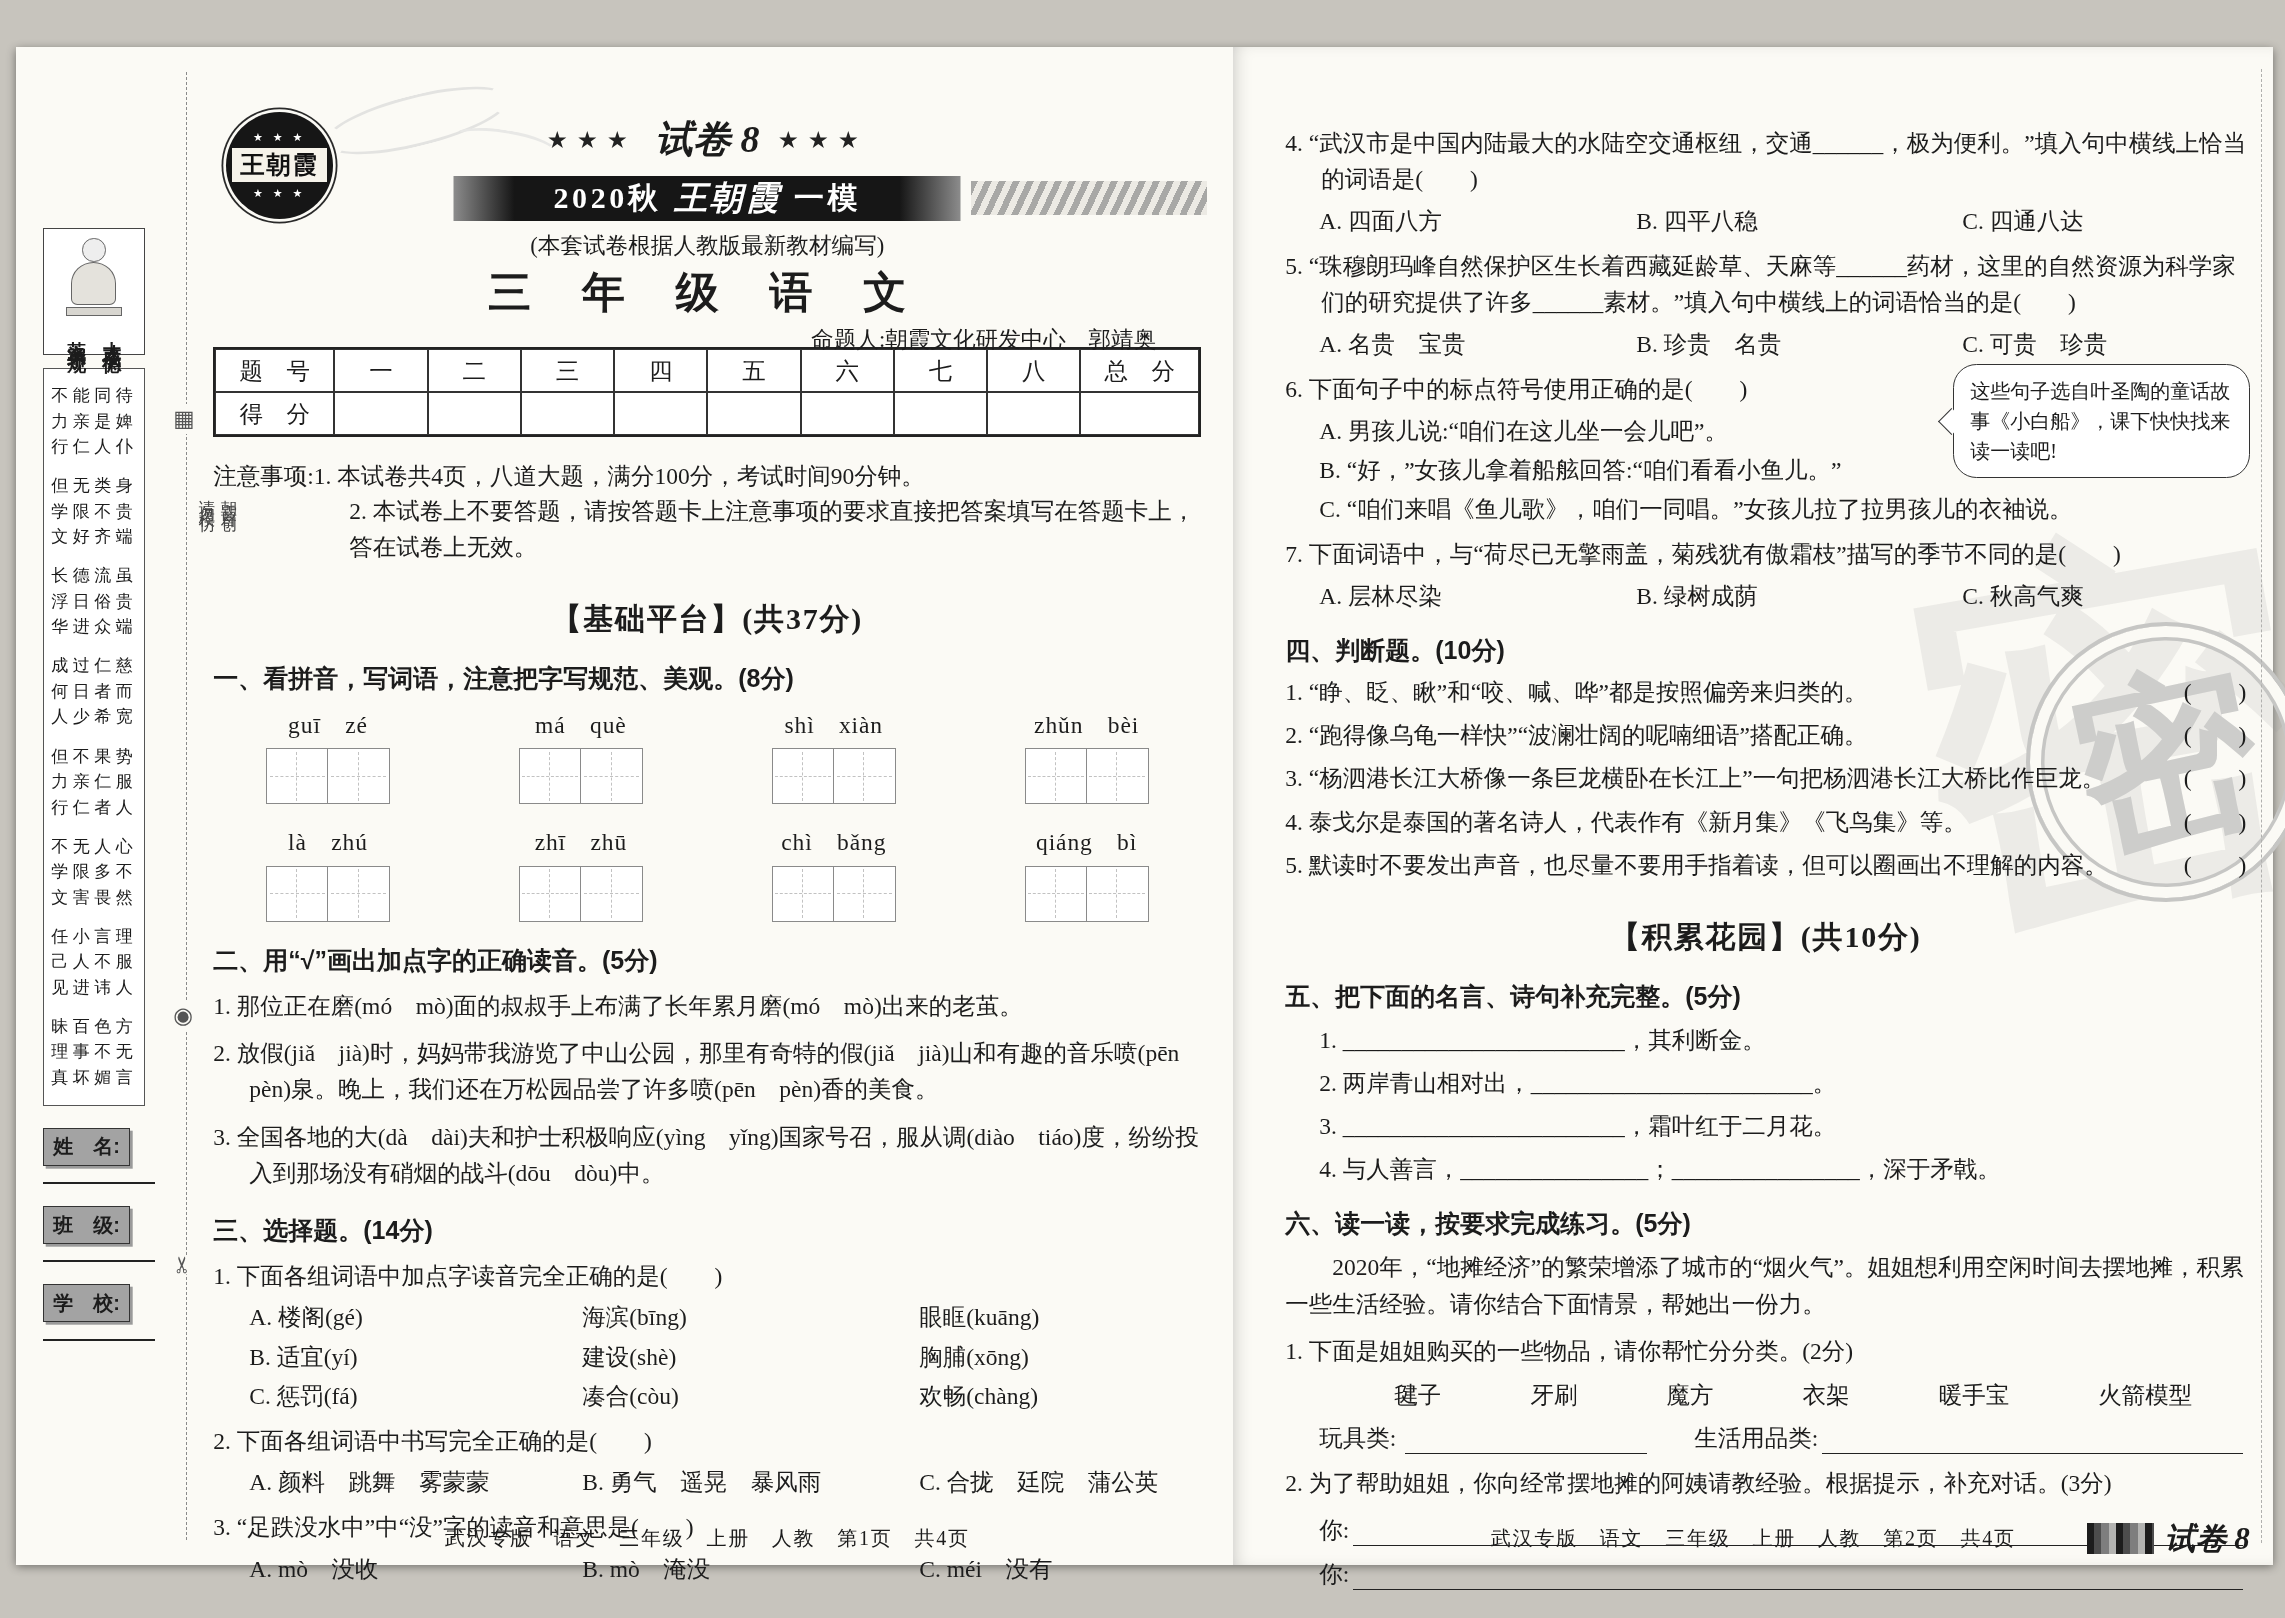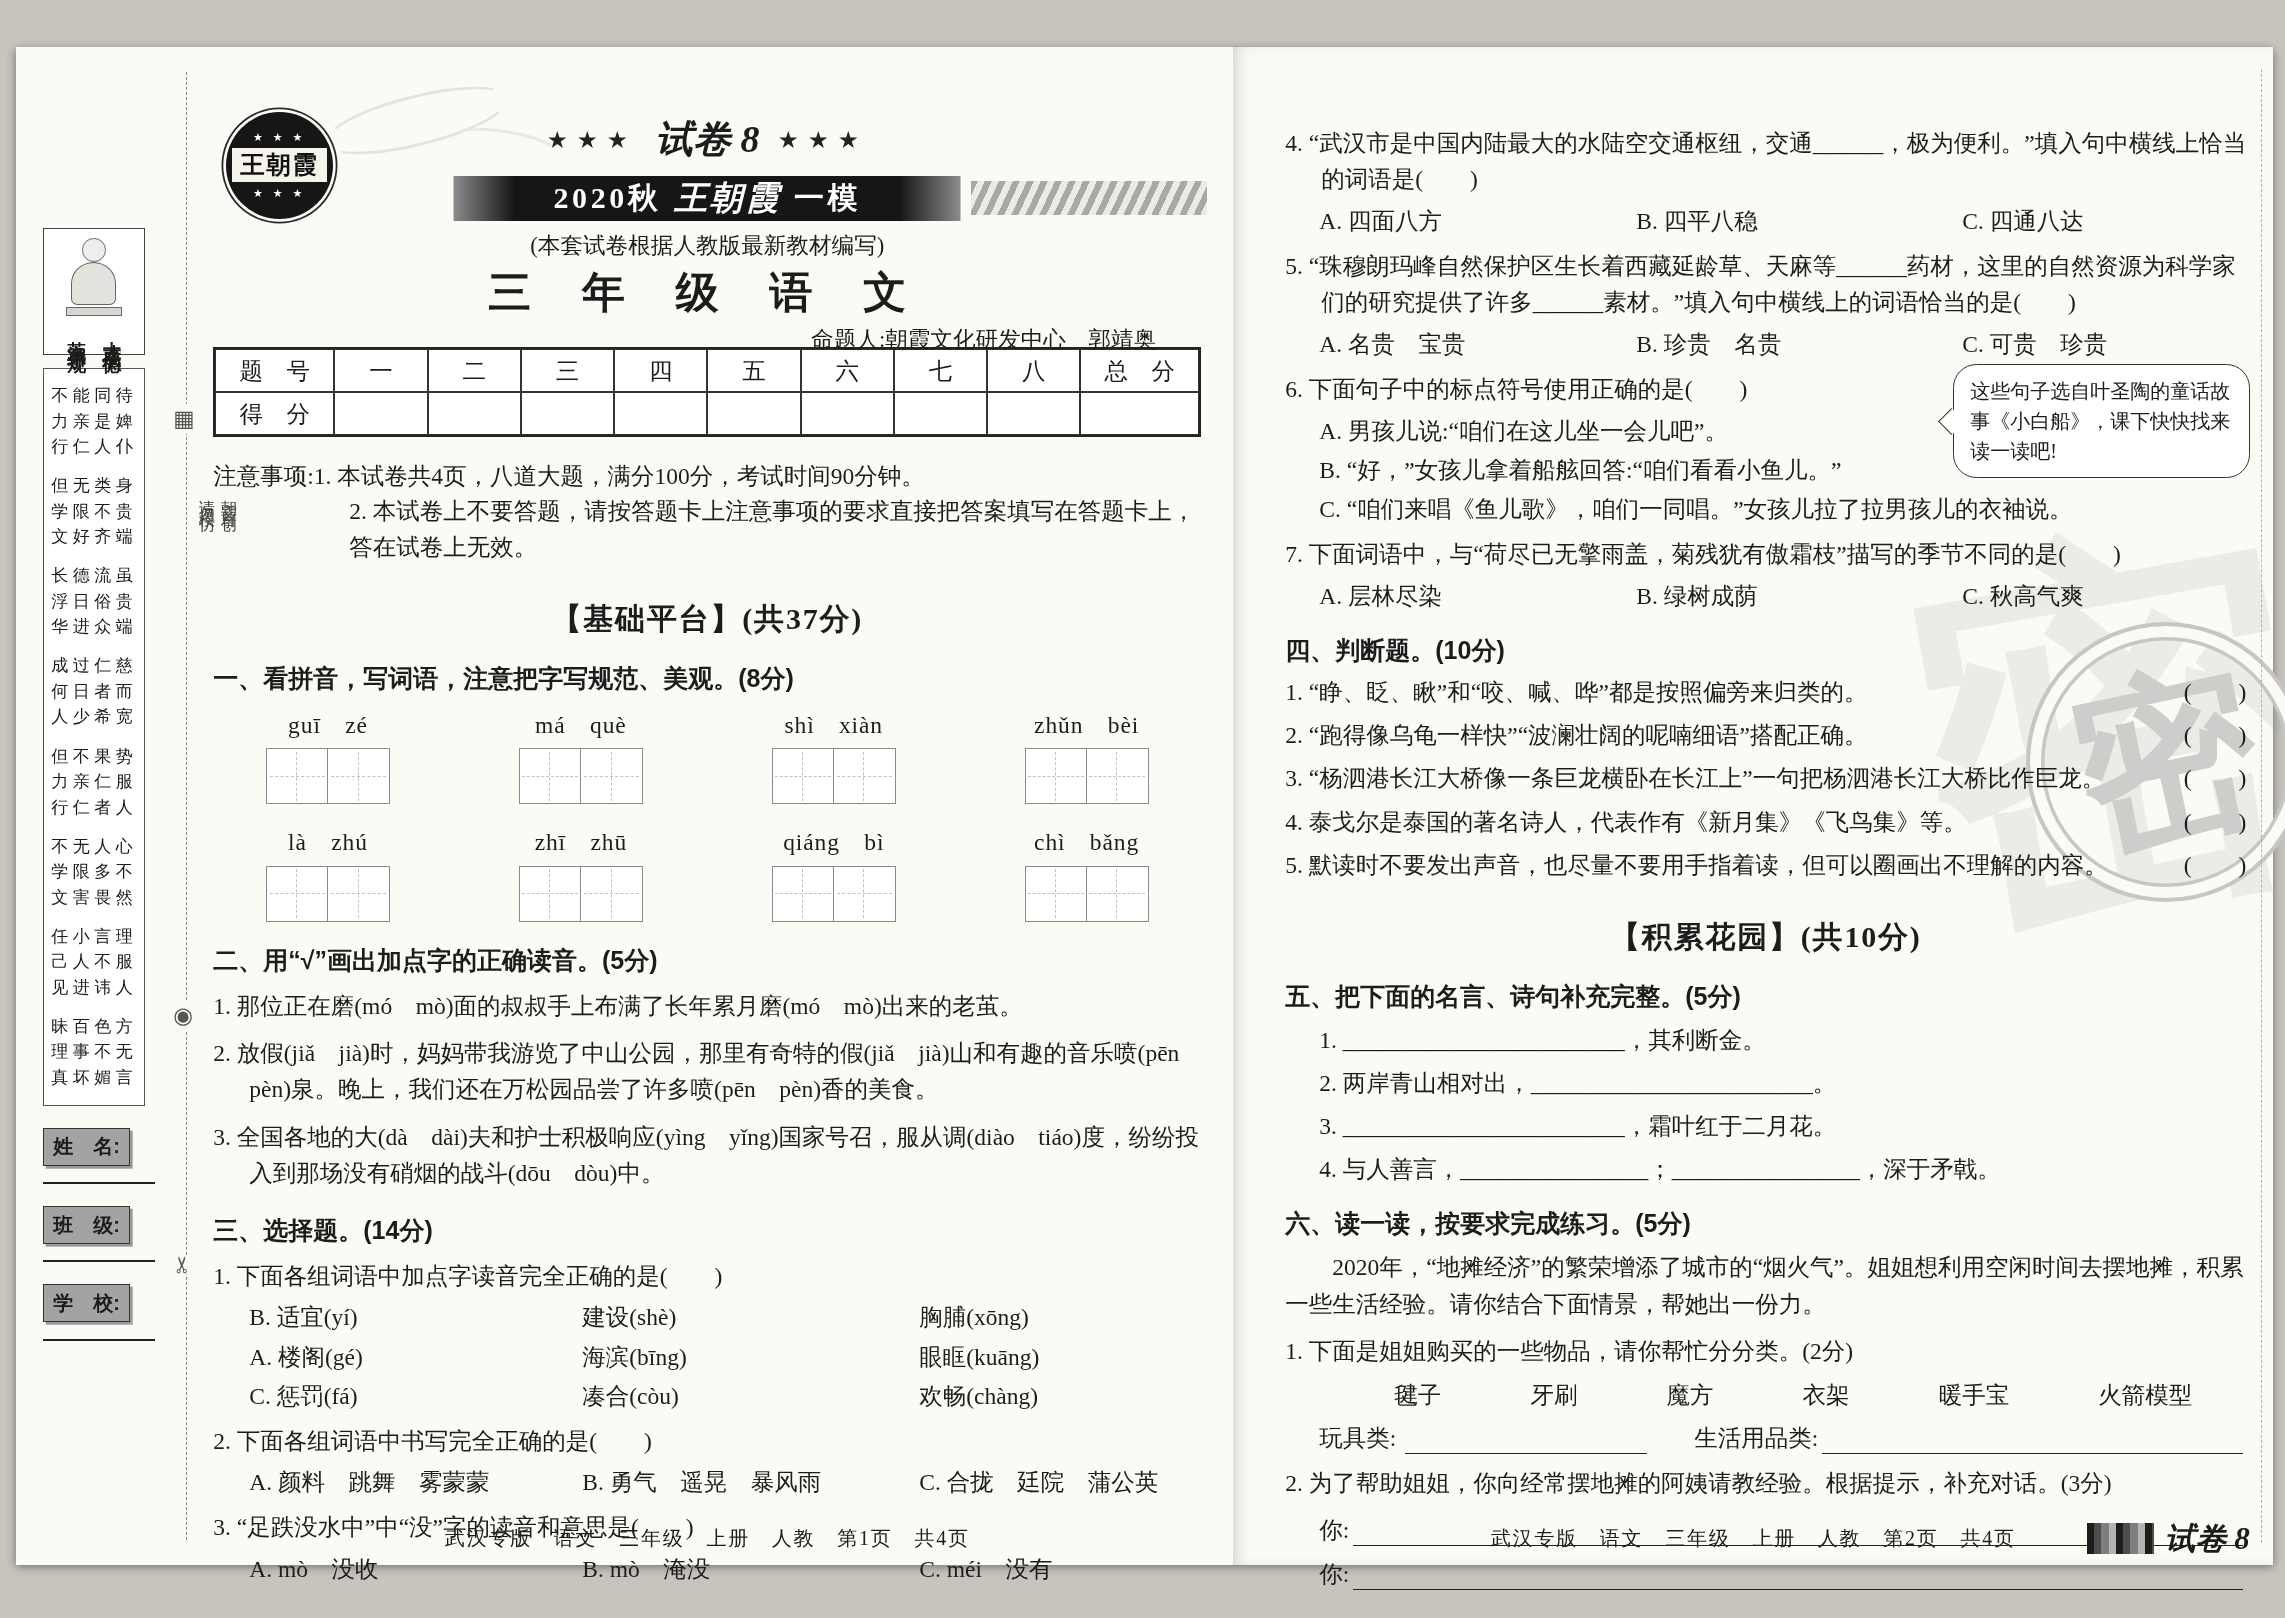--- a/index.html
+++ b/index.html
@@ -316,14 +316,14 @@
             </div>
         </div>
         <div class="py-group">
+          <div class="py">chì　bǎng</div>
+          <div class="tian-row">
+              <div class="tian"></div>
+              <div class="tian"></div>
+            </div>
+        </div>
+        <div class="py-group">
           <div class="py">qiáng　bì</div>
-          <div class="tian-row">
-              <div class="tian"></div>
-              <div class="tian"></div>
-            </div>
-        </div>
-        <div class="py-group">
-          <div class="py">chì　bǎng</div>
           <div class="tian-row">
               <div class="tian"></div>
               <div class="tian"></div>

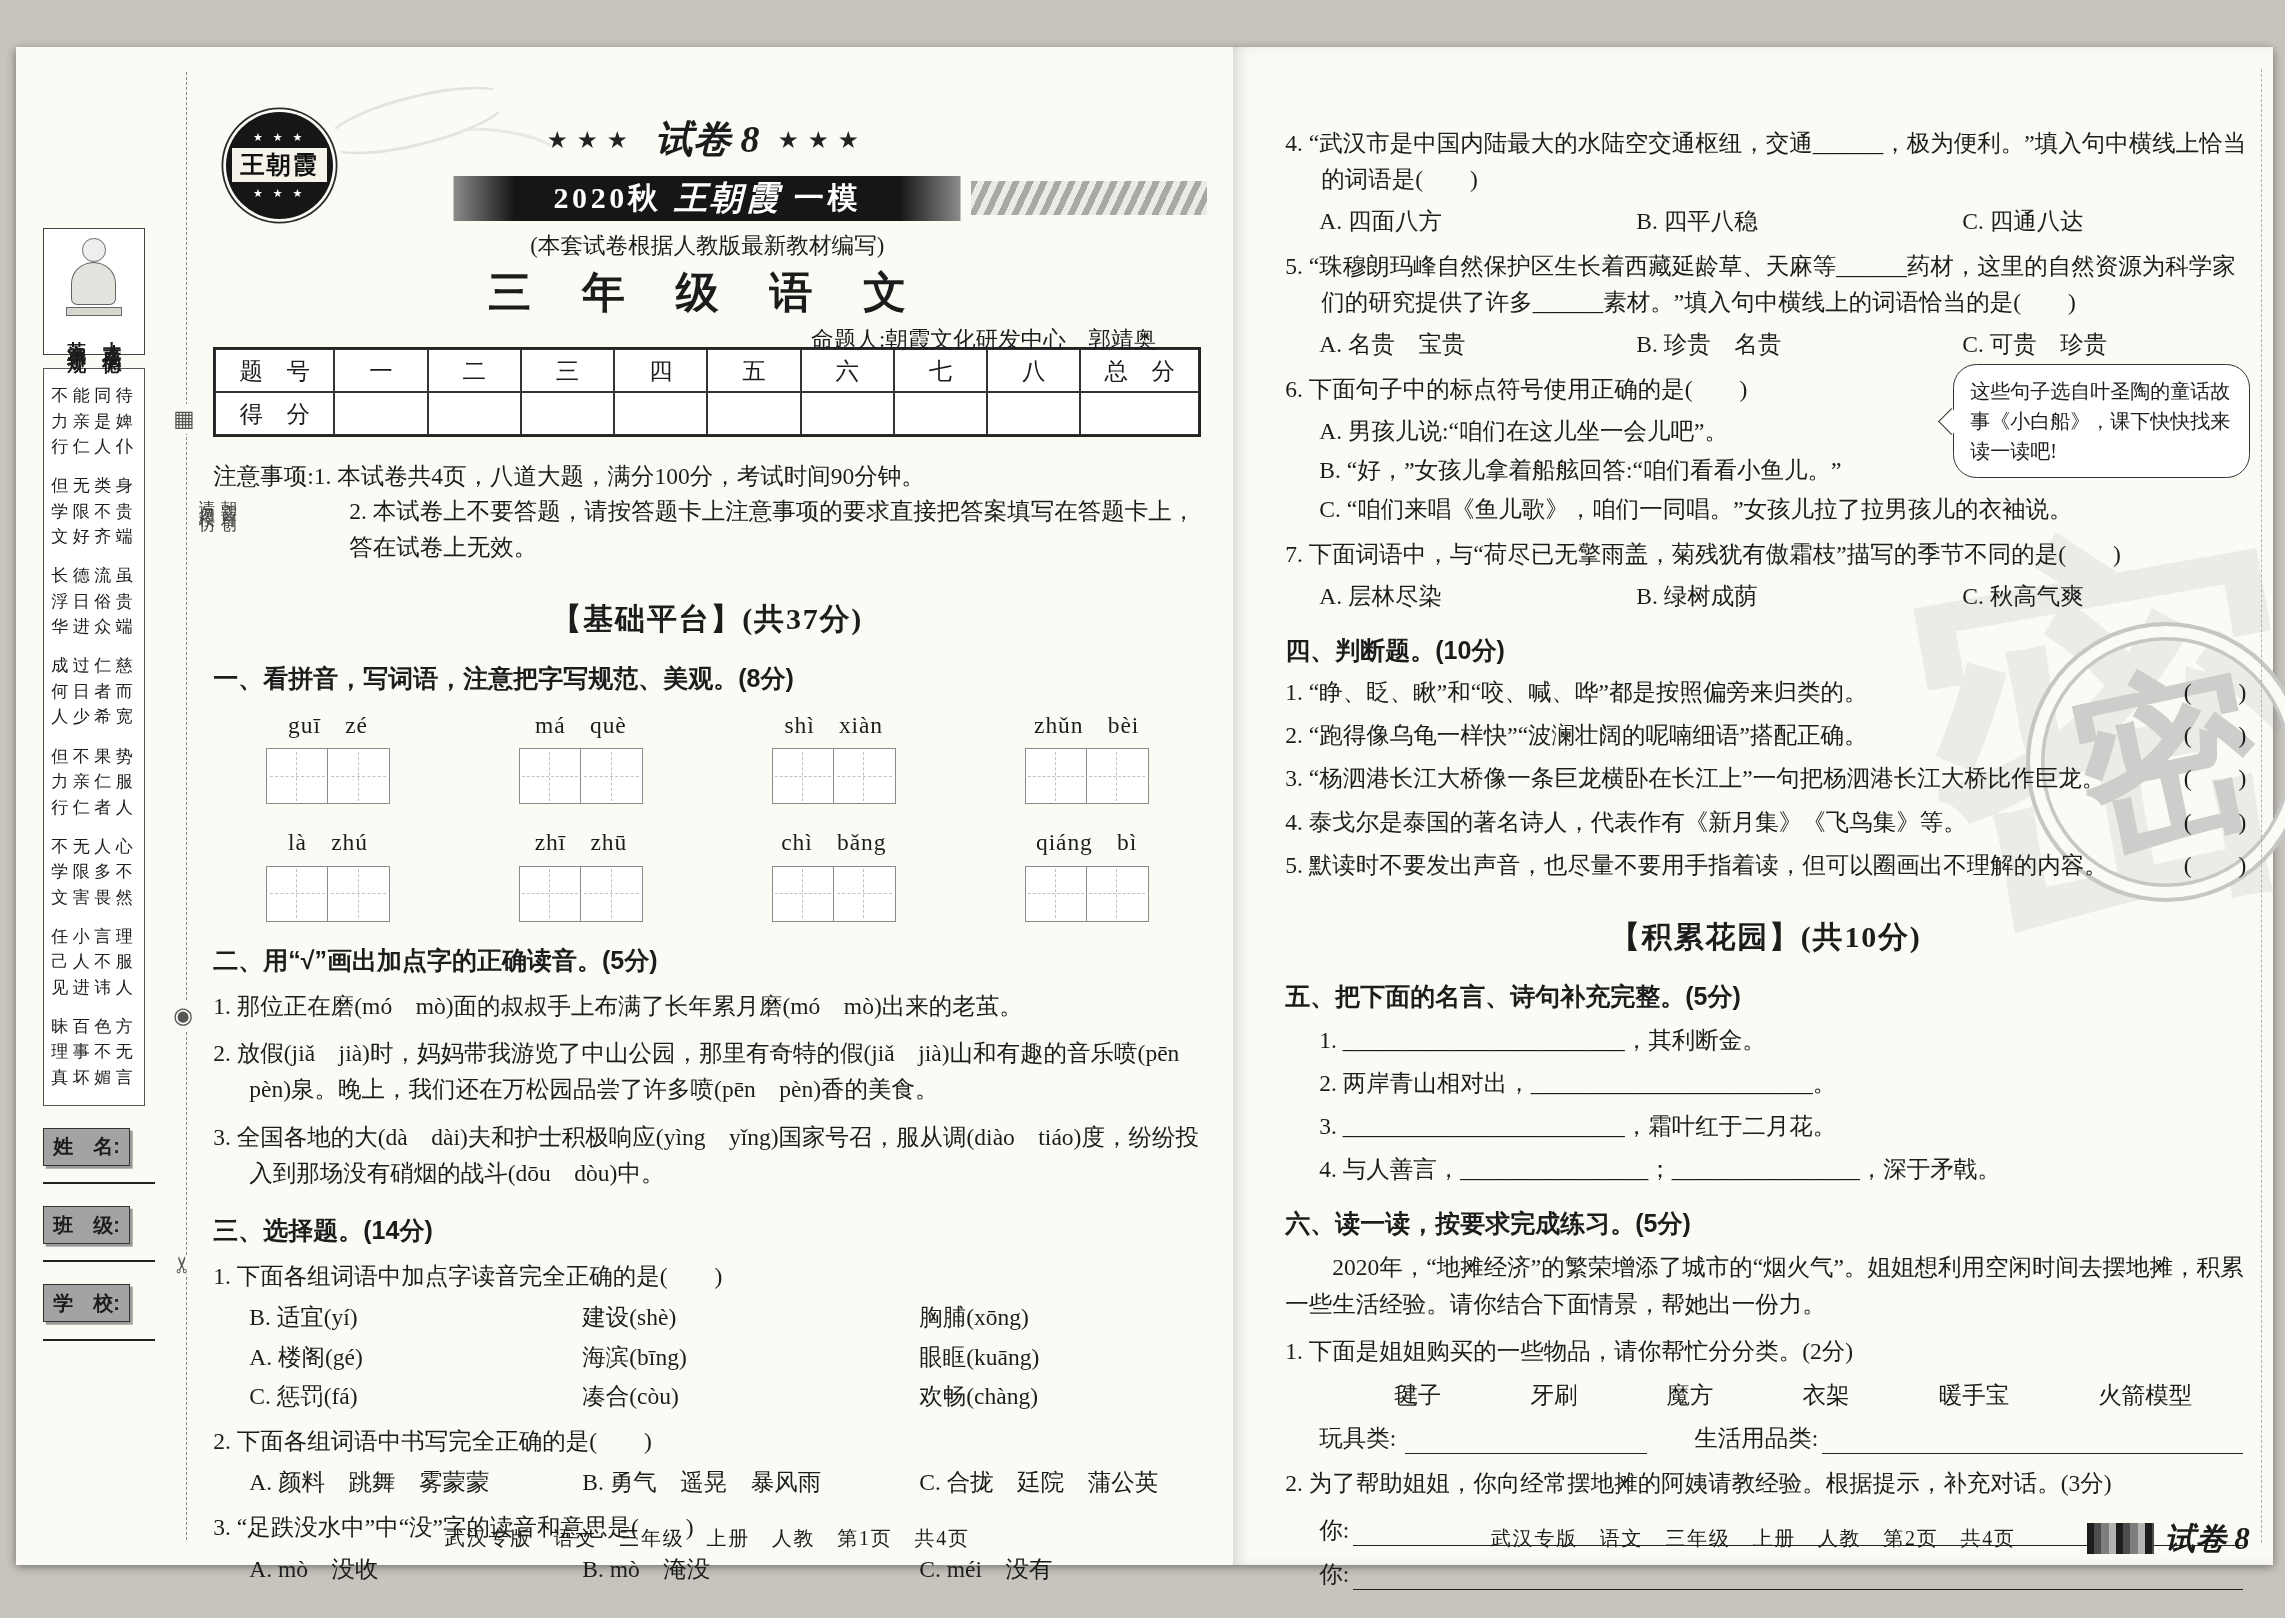--- a/index.html
+++ b/index.html
@@ -339,14 +339,14 @@
       <div class="q-title hei">三、选择题。(14分)</div>
       <div class="q-item">1. 下面各组词语中加点字读音完全正确的是(　　)</div>
       <div class="opt3">
+        <span>A. 楼阁(gé)</span>
+        <span>海滨(bīng)</span>
+        <span>眼眶(kuāng)</span>
+      </div>
+      <div class="opt3">
         <span>B. 适宜(yí)</span>
         <span>建设(shè)</span>
         <span>胸脯(xōng)</span>
-      </div>
-      <div class="opt3">
-        <span>A. 楼阁(gé)</span>
-        <span>海滨(bīng)</span>
-        <span>眼眶(kuāng)</span>
       </div>
       <div class="opt3">
         <span>C. 惩罚(fá)</span>

